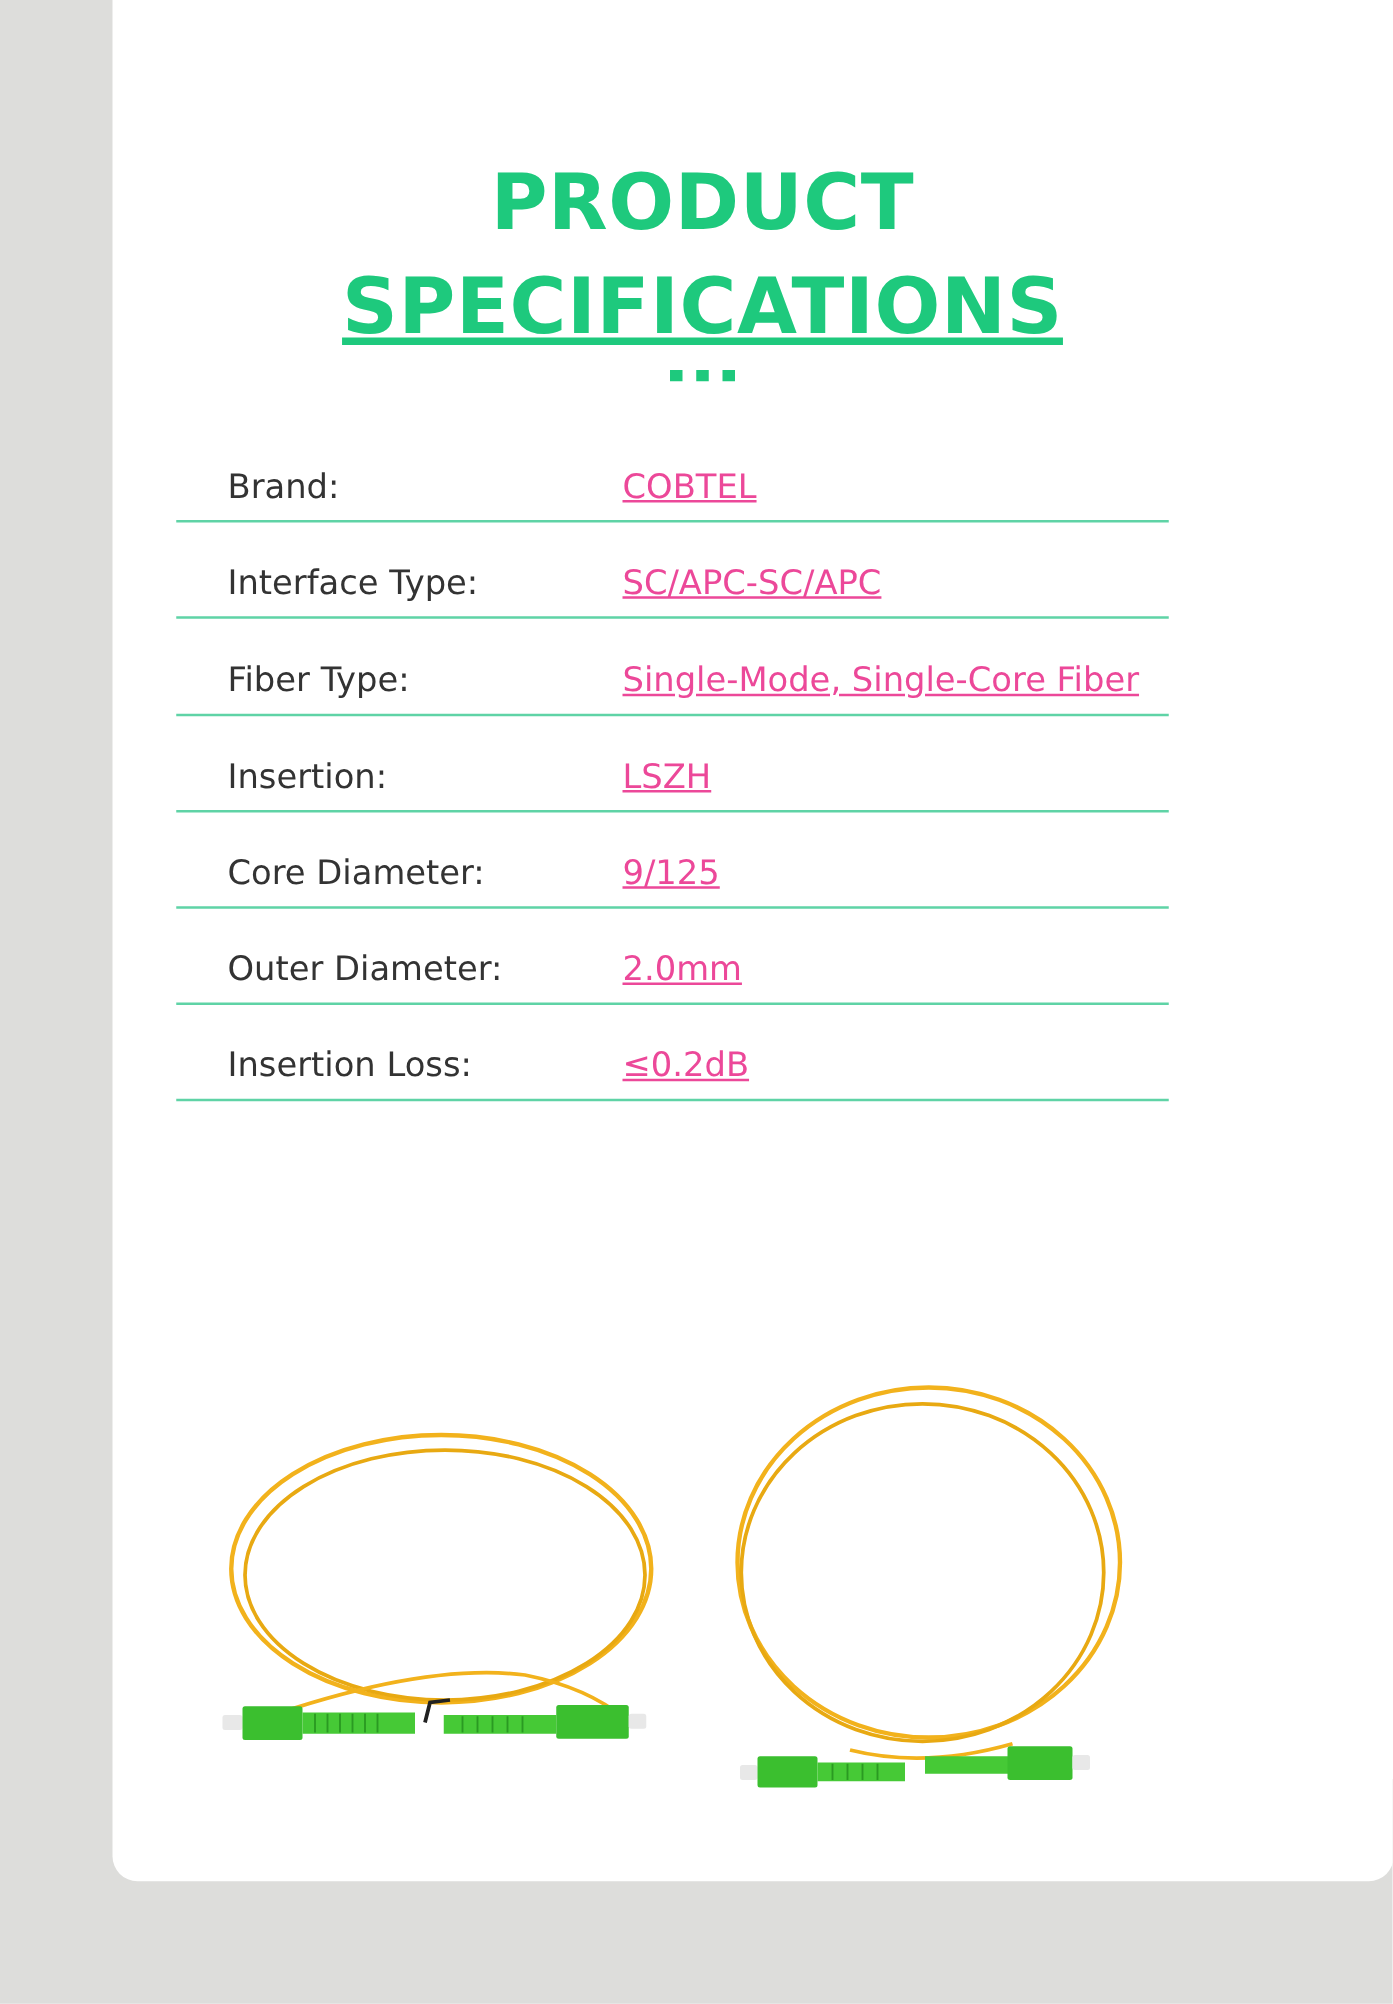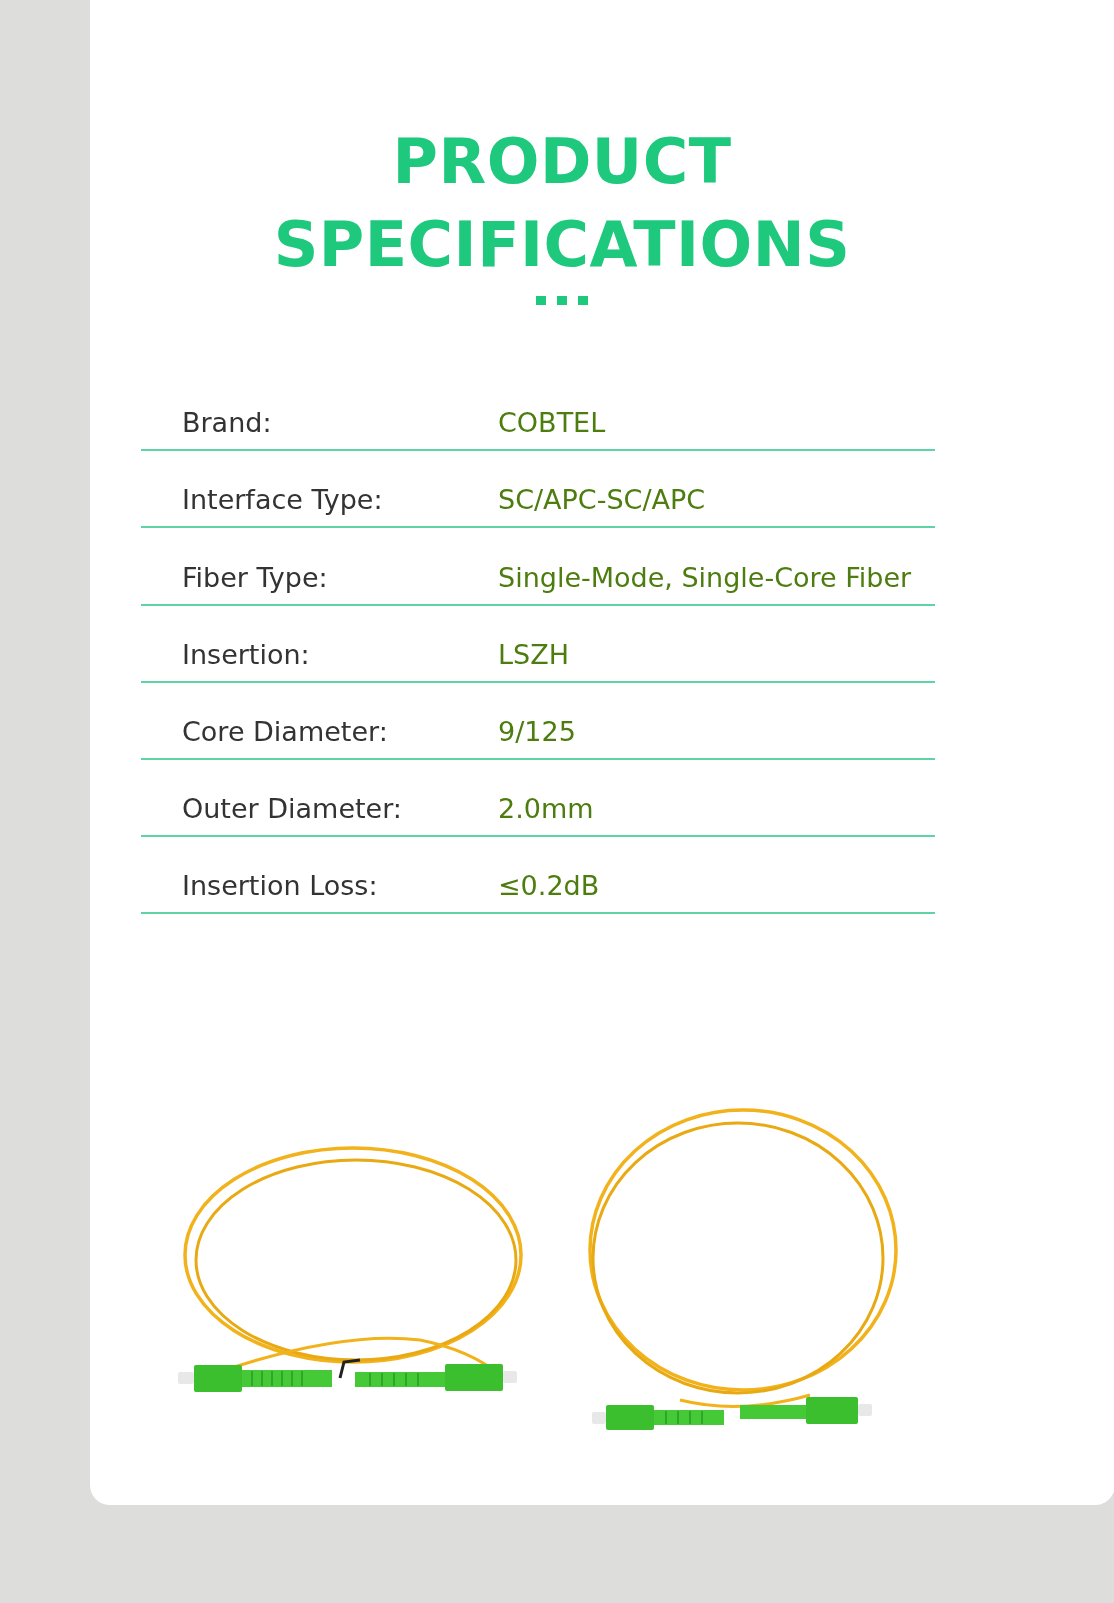--- a/index.html
+++ b/index.html
@@ -10,7 +10,7 @@
   .title { position:absolute; left:0; width:944px; text-align:center; color:#1ec97d;
            font-weight:bold; font-size:62px; letter-spacing:0.5px; line-height:1; }
   .t1 { top:131px; }
-  .t2 { top:214px; }
+  .t2 { top:214px;text-decoration:underline; }
   .dots { position:absolute; top:296px; left:0; width:944px; display:flex; justify-content:center; gap:11px; }
   .dot { width:10px; height:9px; background:#1ec97d; }
   .specs { position:absolute; left:51px; top:374px; width:794px; }

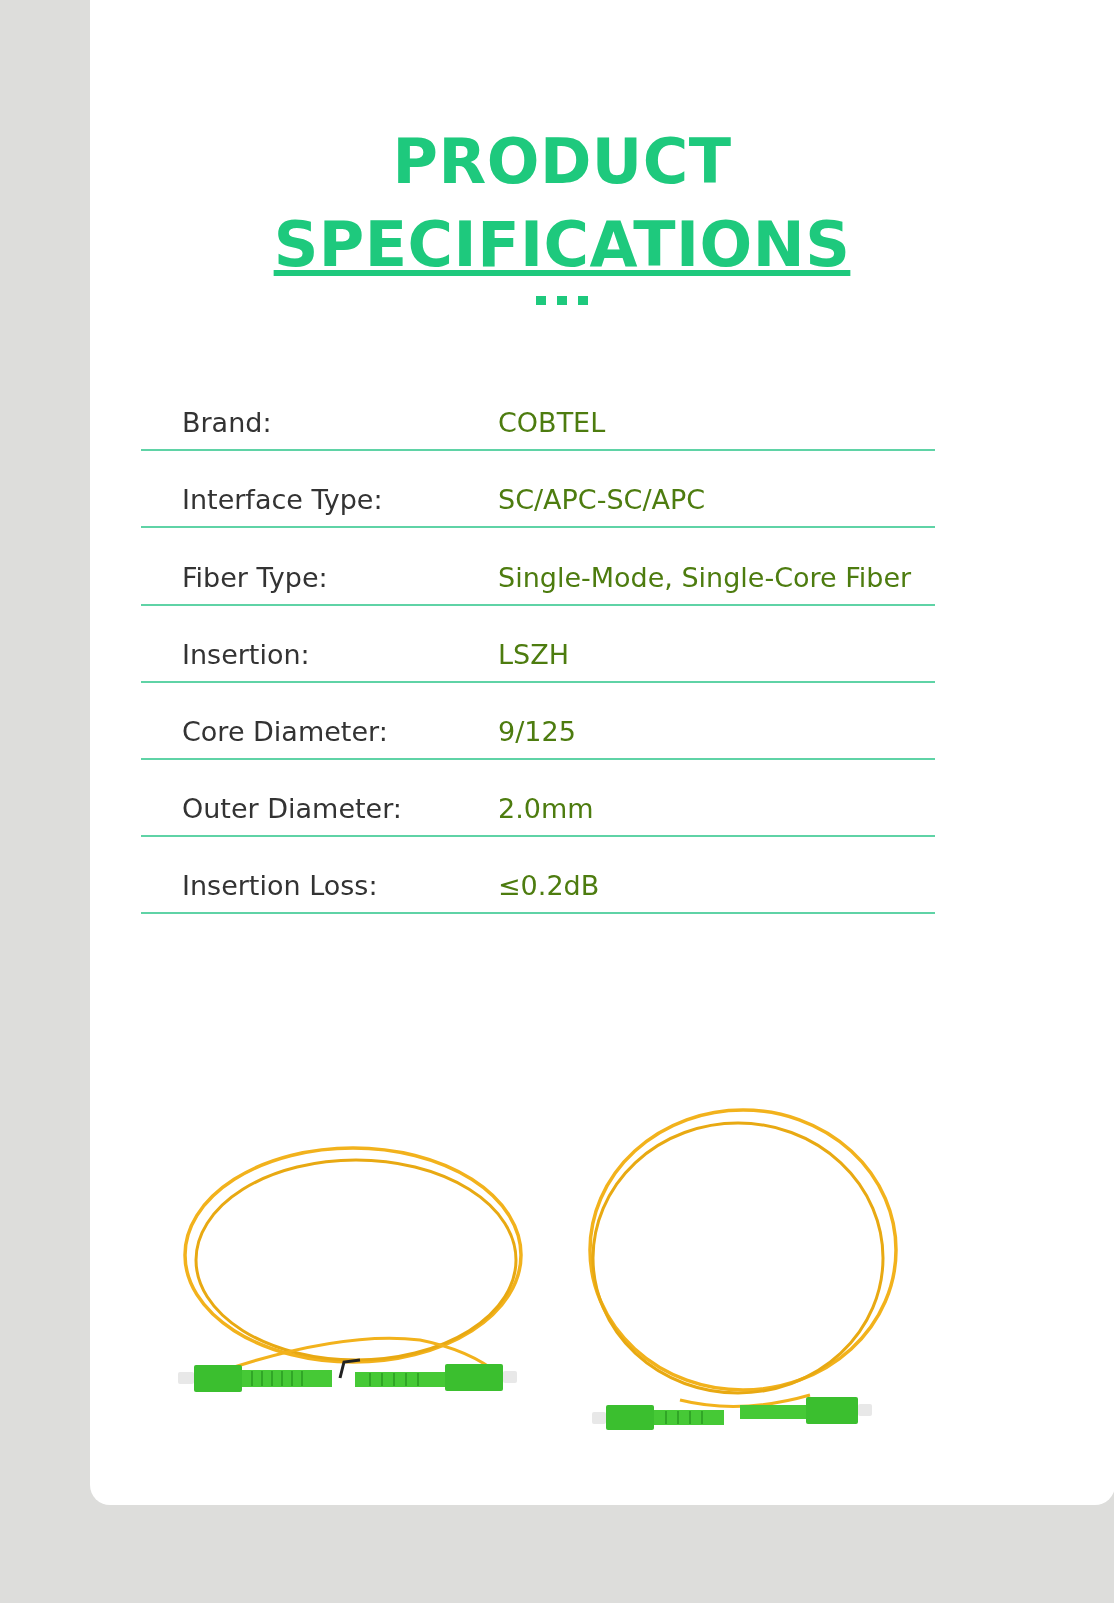--- a/index.html
+++ b/index.html
@@ -13,7 +13,7 @@
   .t2 { top:214px;text-decoration:underline; }
   .dots { position:absolute; top:296px; left:0; width:944px; display:flex; justify-content:center; gap:11px; }
   .dot { width:10px; height:9px; background:#1ec97d; }
-  .specs { position:absolute; left:51px; top:374px; width:794px; }
+  .specs { position:absolute; left:51px; top:341px; width:794px; }
   .row { position:relative; height:77.2px; border-bottom:2.5px solid #5fd3a6; box-sizing:border-box; }
   .lbl { position:absolute; left:41px; bottom:11px; font-size:27px; color:#333333; }
   .val { position:absolute; left:357px; bottom:11px; font-size:27px; color:#4d7c0f; }

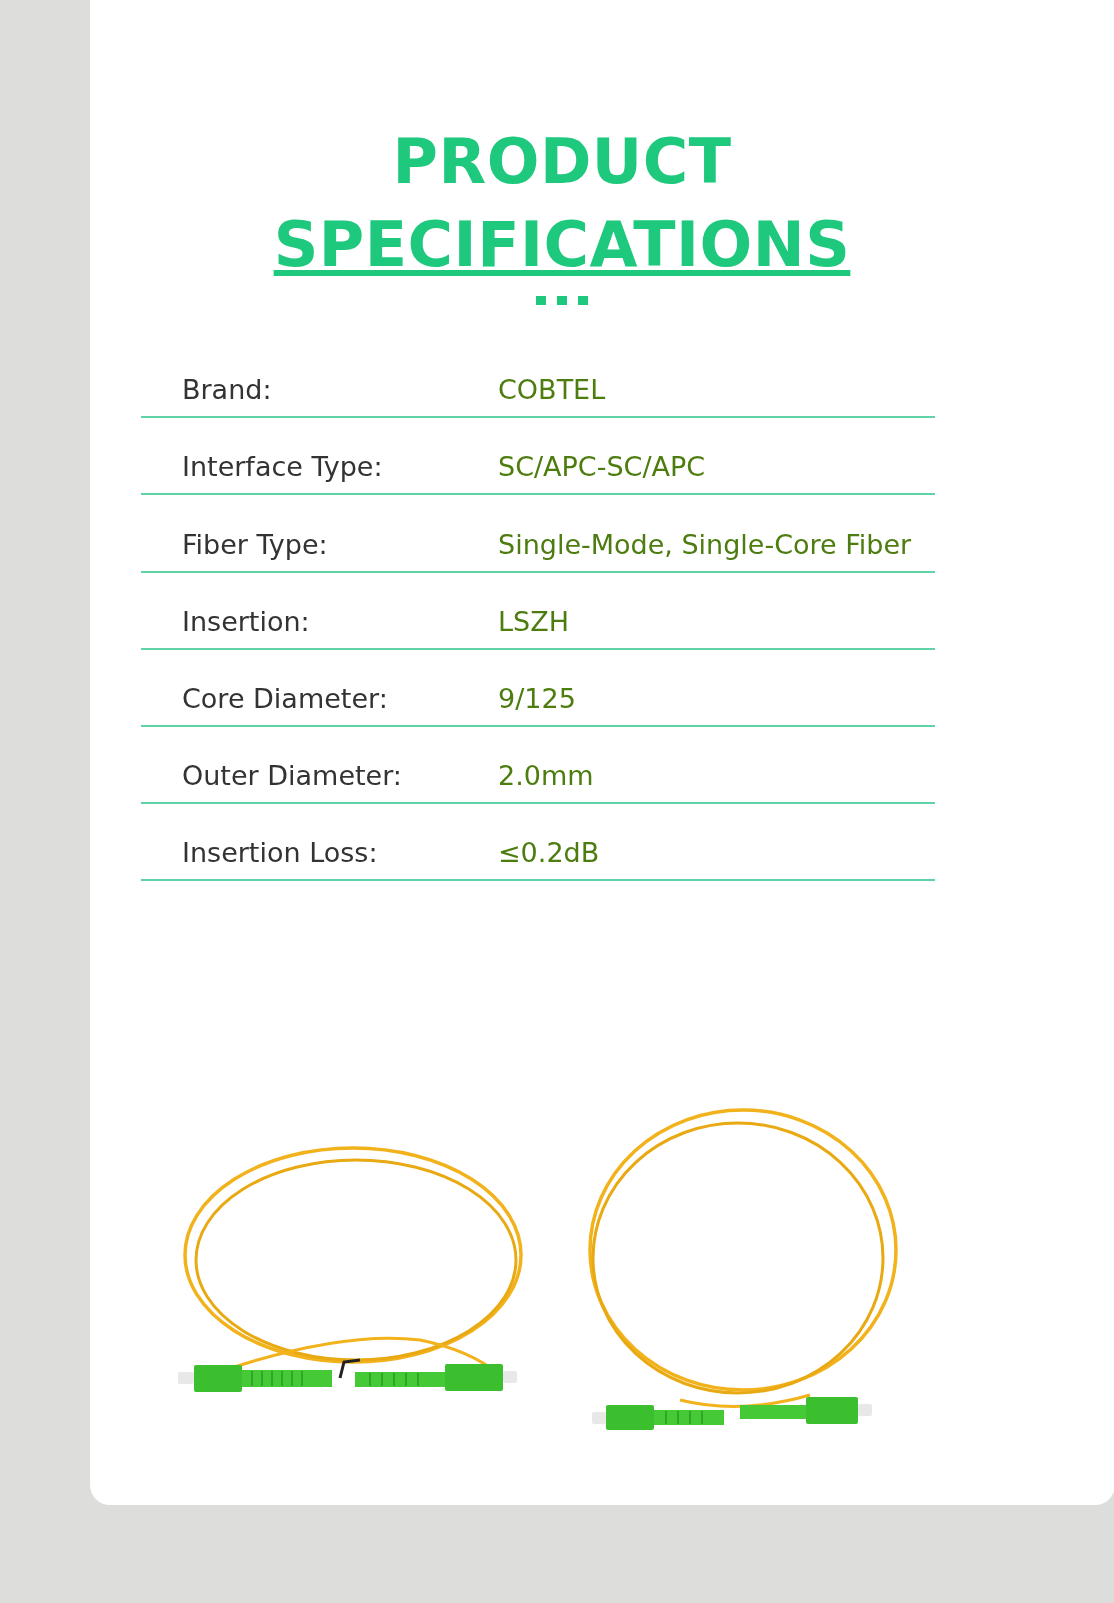--- a/index.html
+++ b/index.html
@@ -16,7 +16,7 @@
   .specs { position:absolute; left:51px; top:341px; width:794px; }
   .row { position:relative; height:77.2px; border-bottom:2.5px solid #5fd3a6; box-sizing:border-box; }
   .lbl { position:absolute; left:41px; bottom:11px; font-size:27px; color:#333333; }
-  .val { position:absolute; left:357px; bottom:11px; font-size:27px; color:#4d7c0f; }
+  .val { position:absolute; left:357px; bottom:11px; font-size:27px; color:#ec4899;text-decoration:underline; }
   .prod { position:absolute; }
 </style>
 </head>

